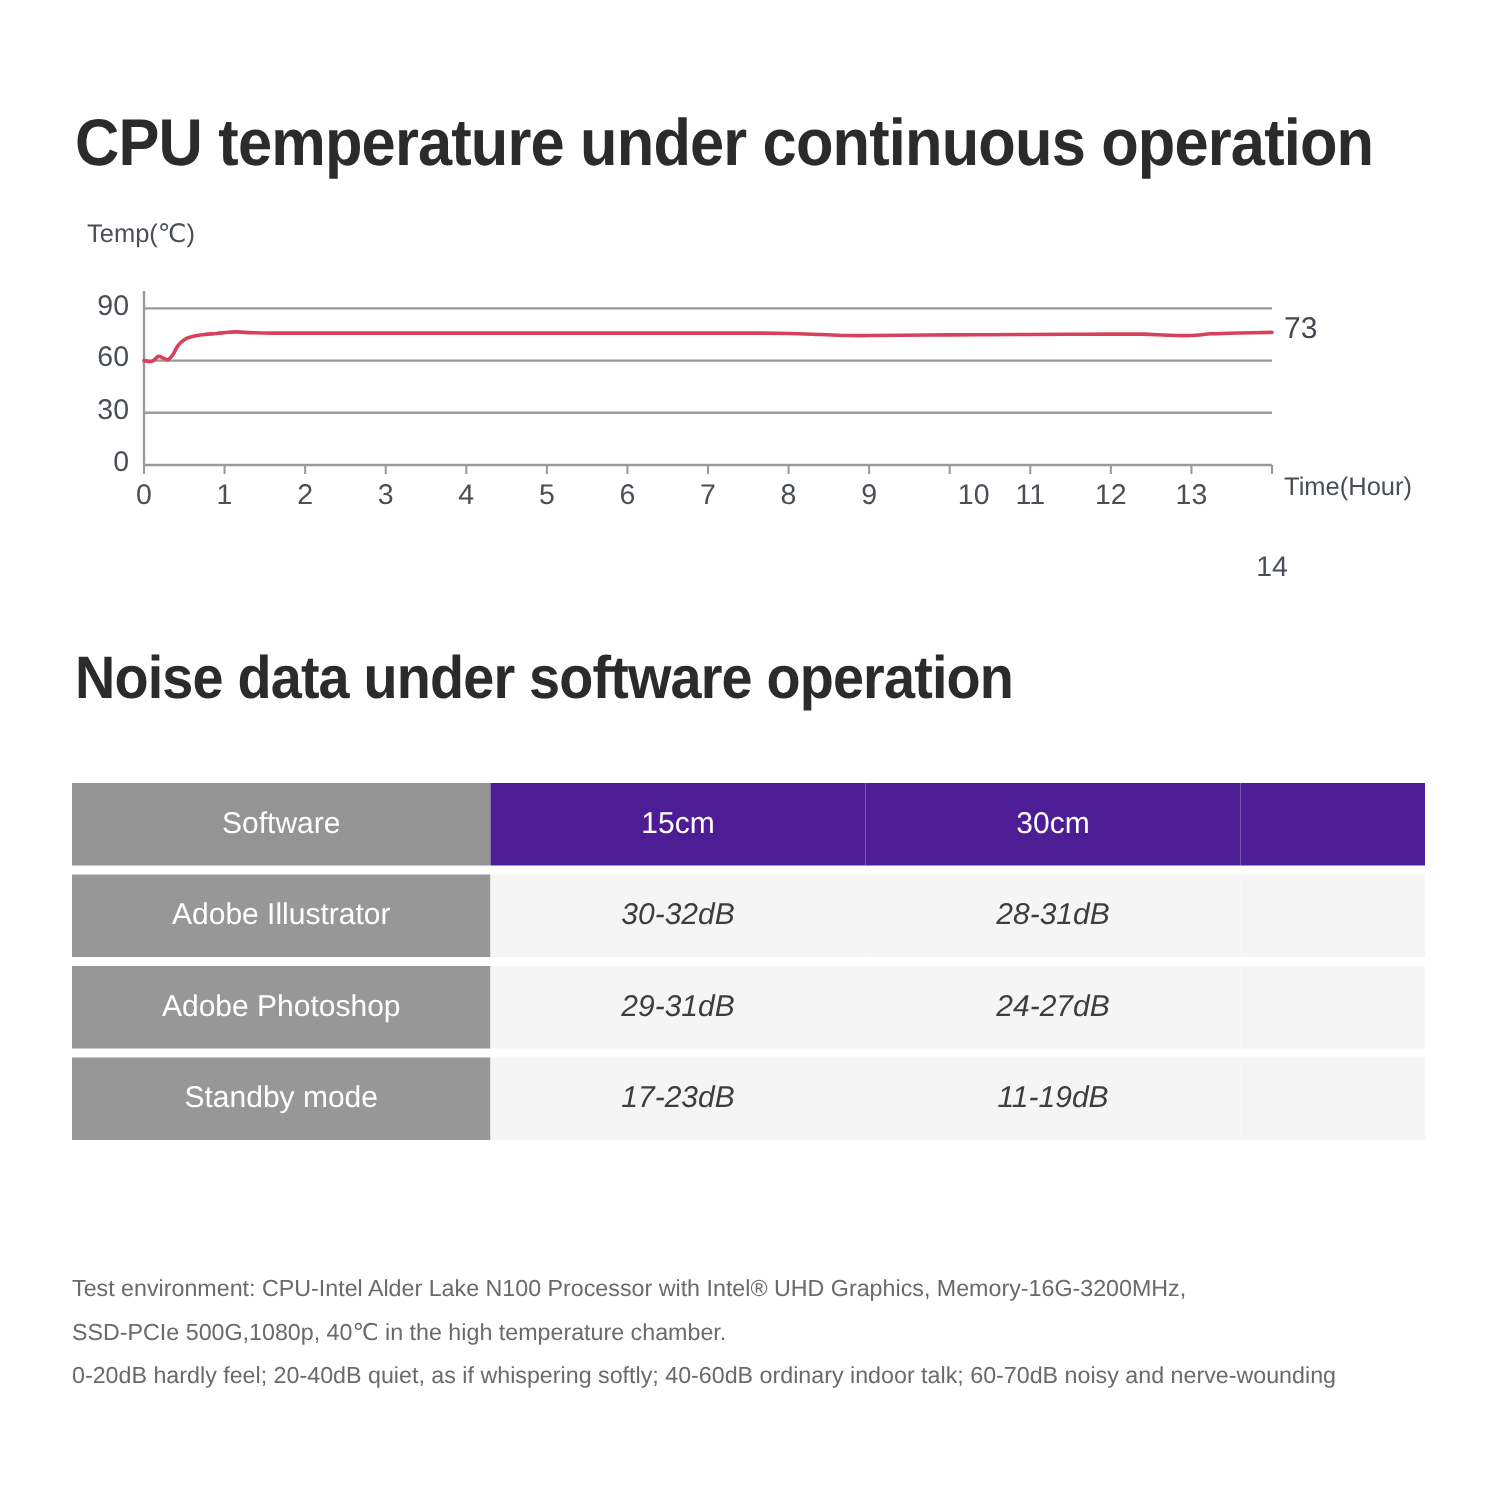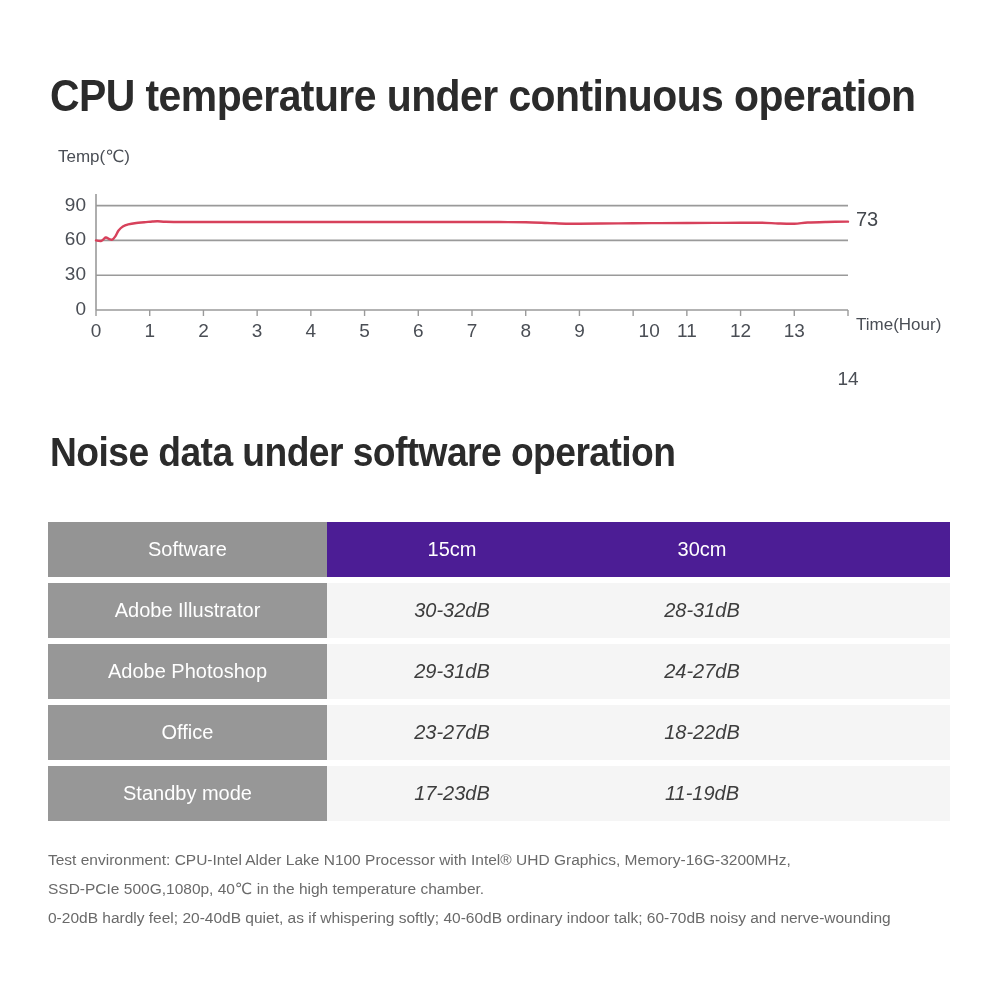--- a/index.html
+++ b/index.html
@@ -241,12 +241,6 @@
         <td class="cell-value cpad">&nbsp;</td>
       </tr>
       <tr>
-        <td class="col-label">Office</td>
-        <td class="cell-value c15">23-27dB</td>
-        <td class="cell-value c30">18-22dB</td>
-        <td class="cell-value cpad">&nbsp;</td>
-      </tr>
-      <tr>
         <td class="col-label">Standby mode</td>
         <td class="cell-value c15">17-23dB</td>
         <td class="cell-value c30">11-19dB</td>

